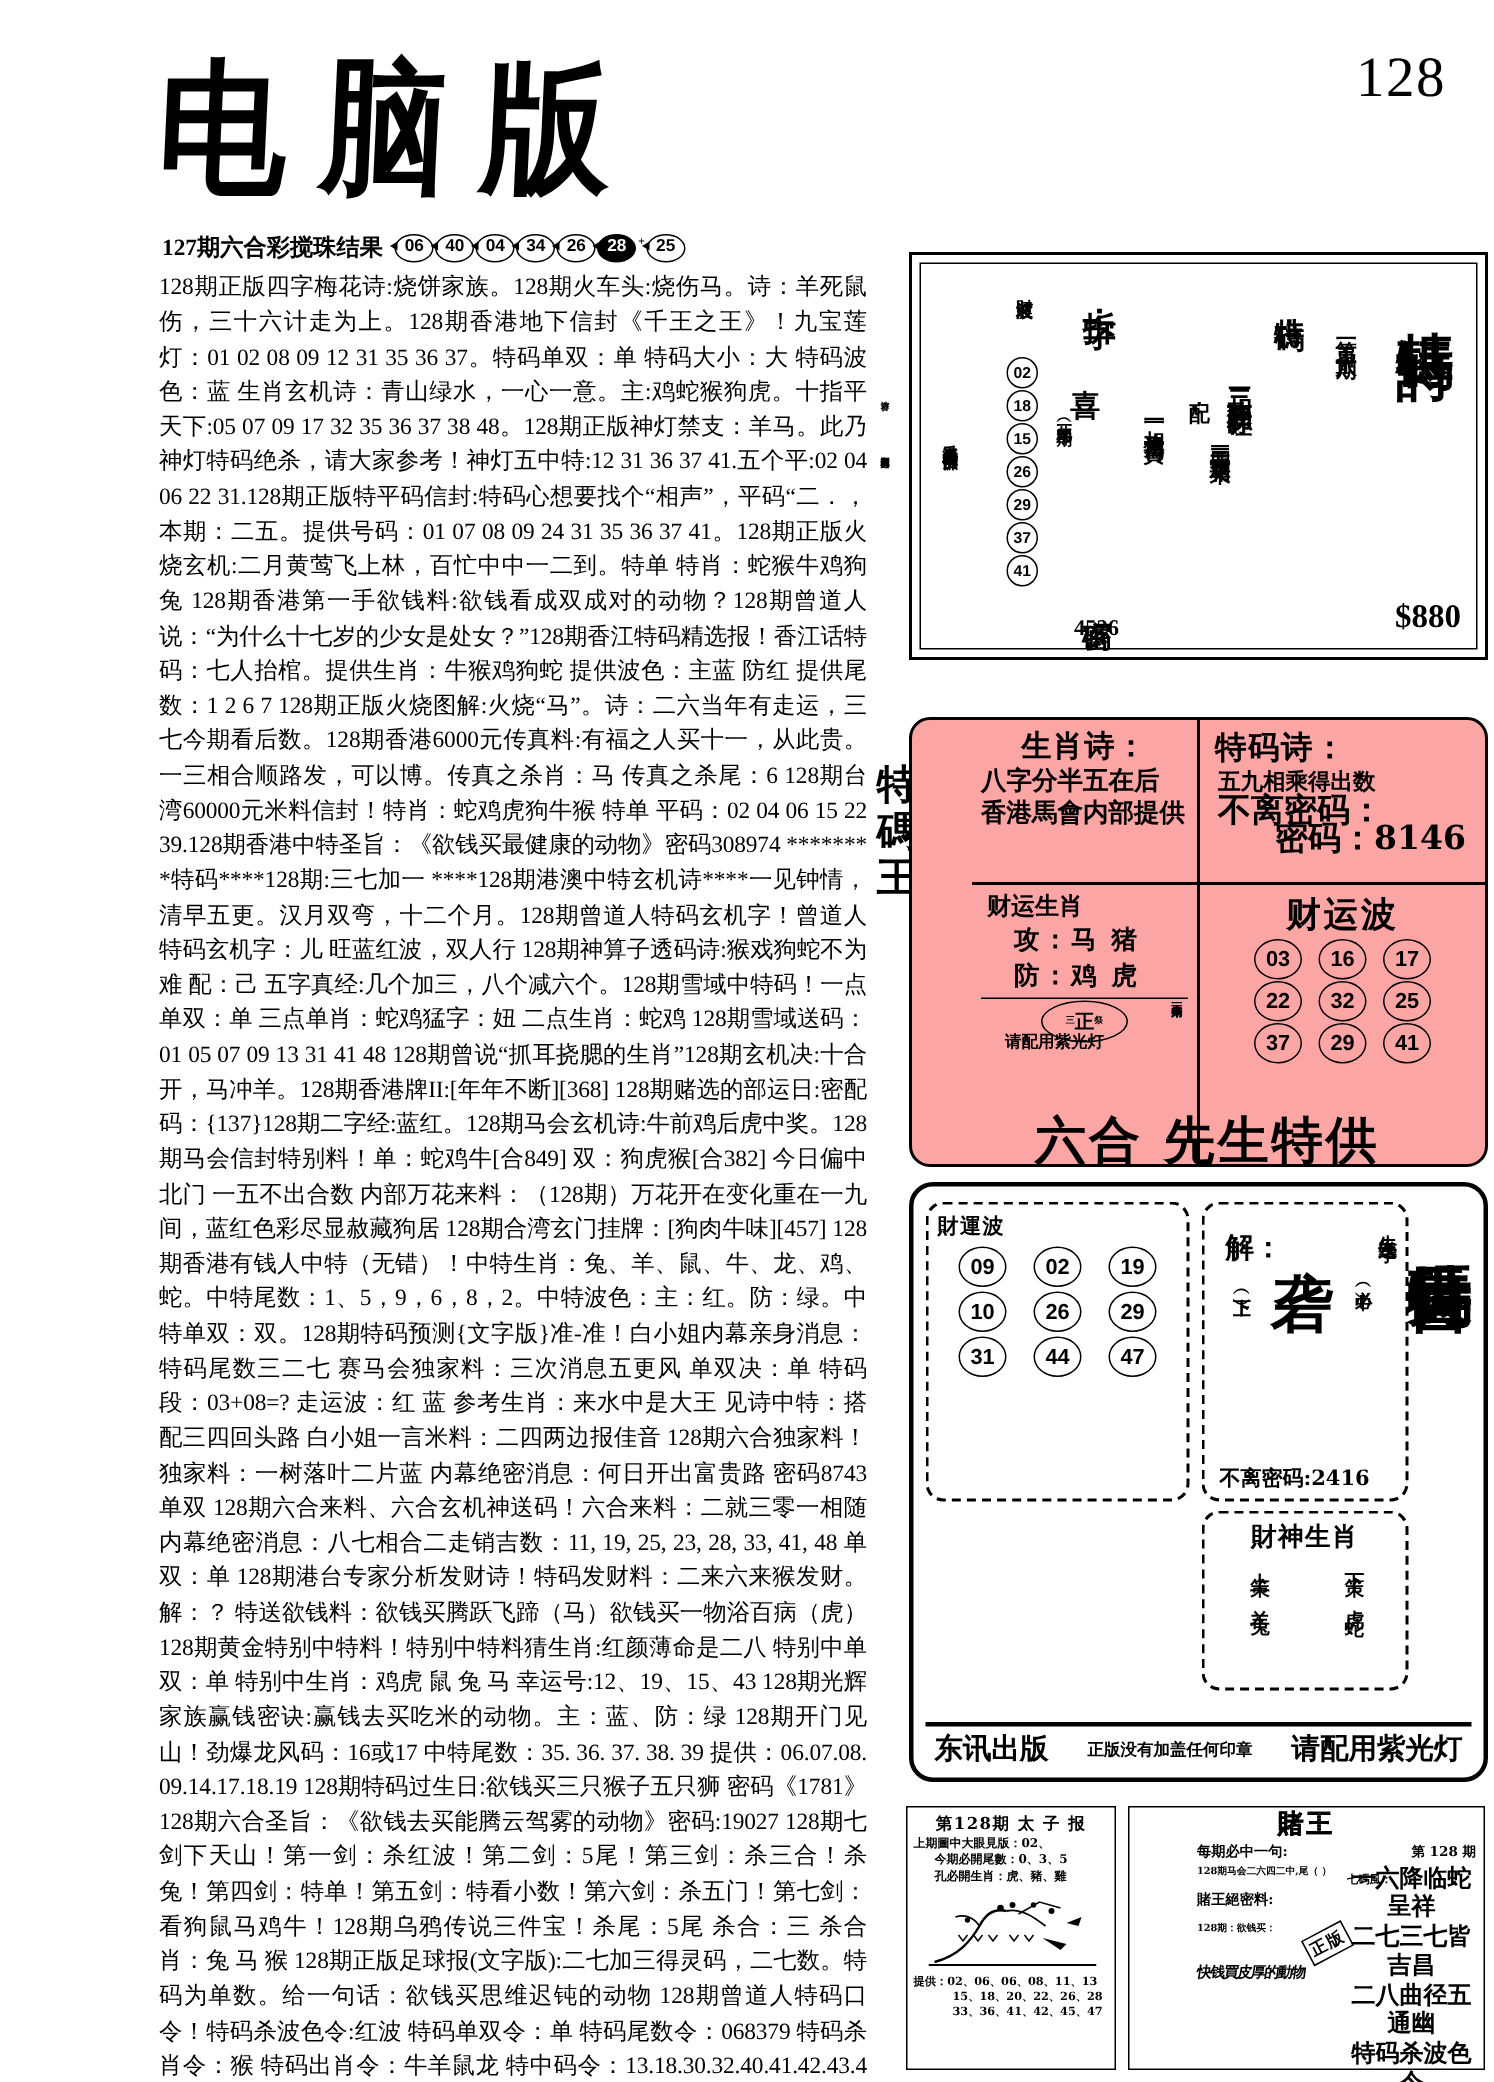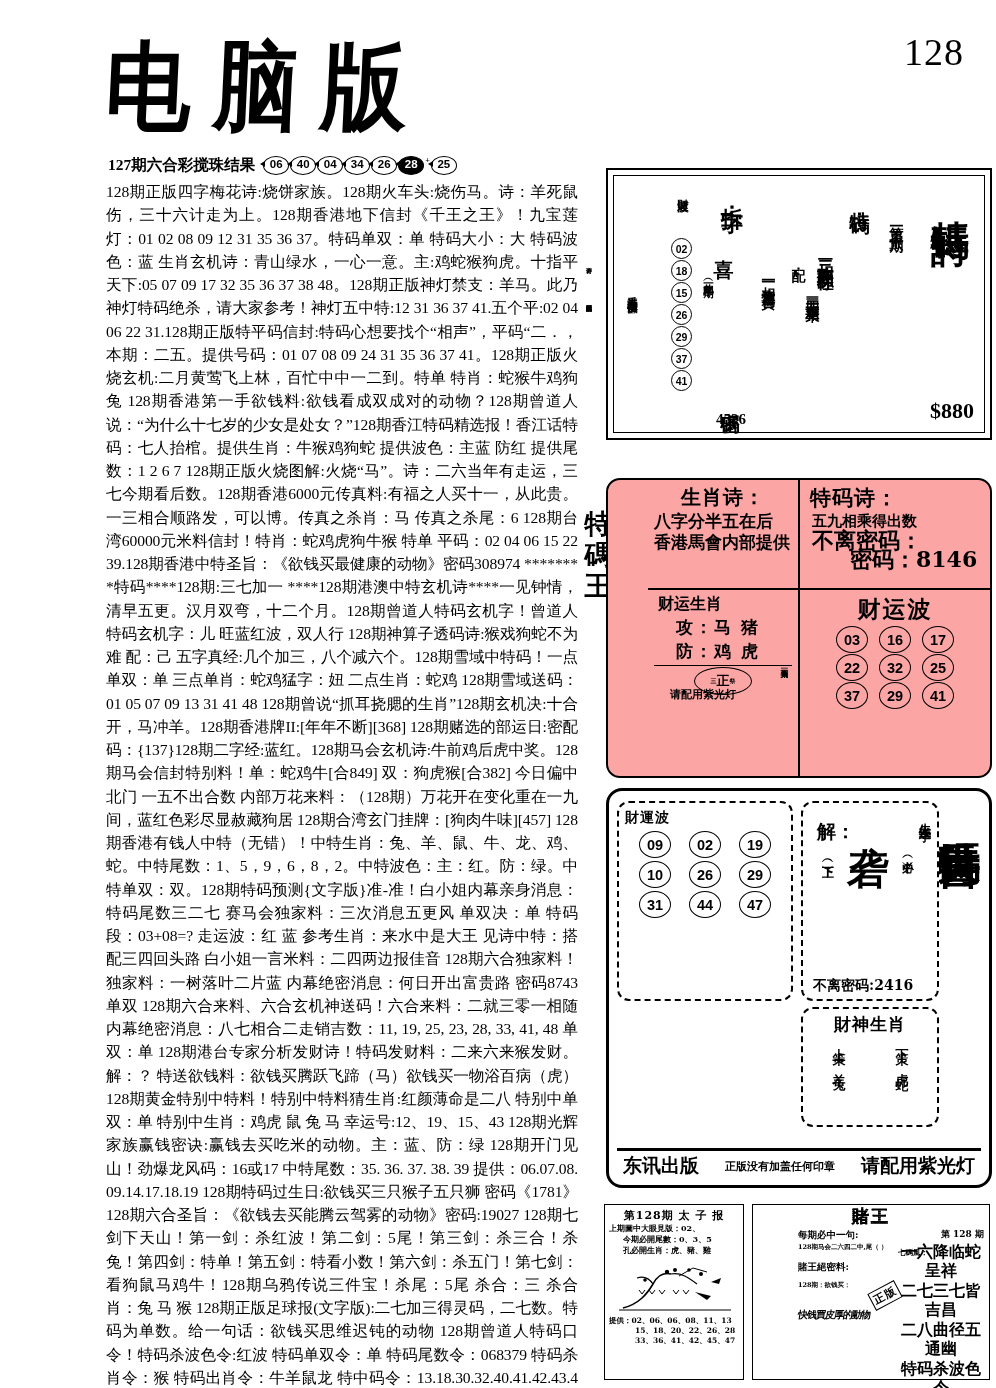--- a/index.html
+++ b/index.html
@@ -350,6 +350,7 @@
     </div>
   </div>
 
+  <div id="banner">六合 先生特供</div>
 
   <div class="rcol" id="box-tsts">
     <div id="tsts-title" class="vtext">特碼天書</div>

